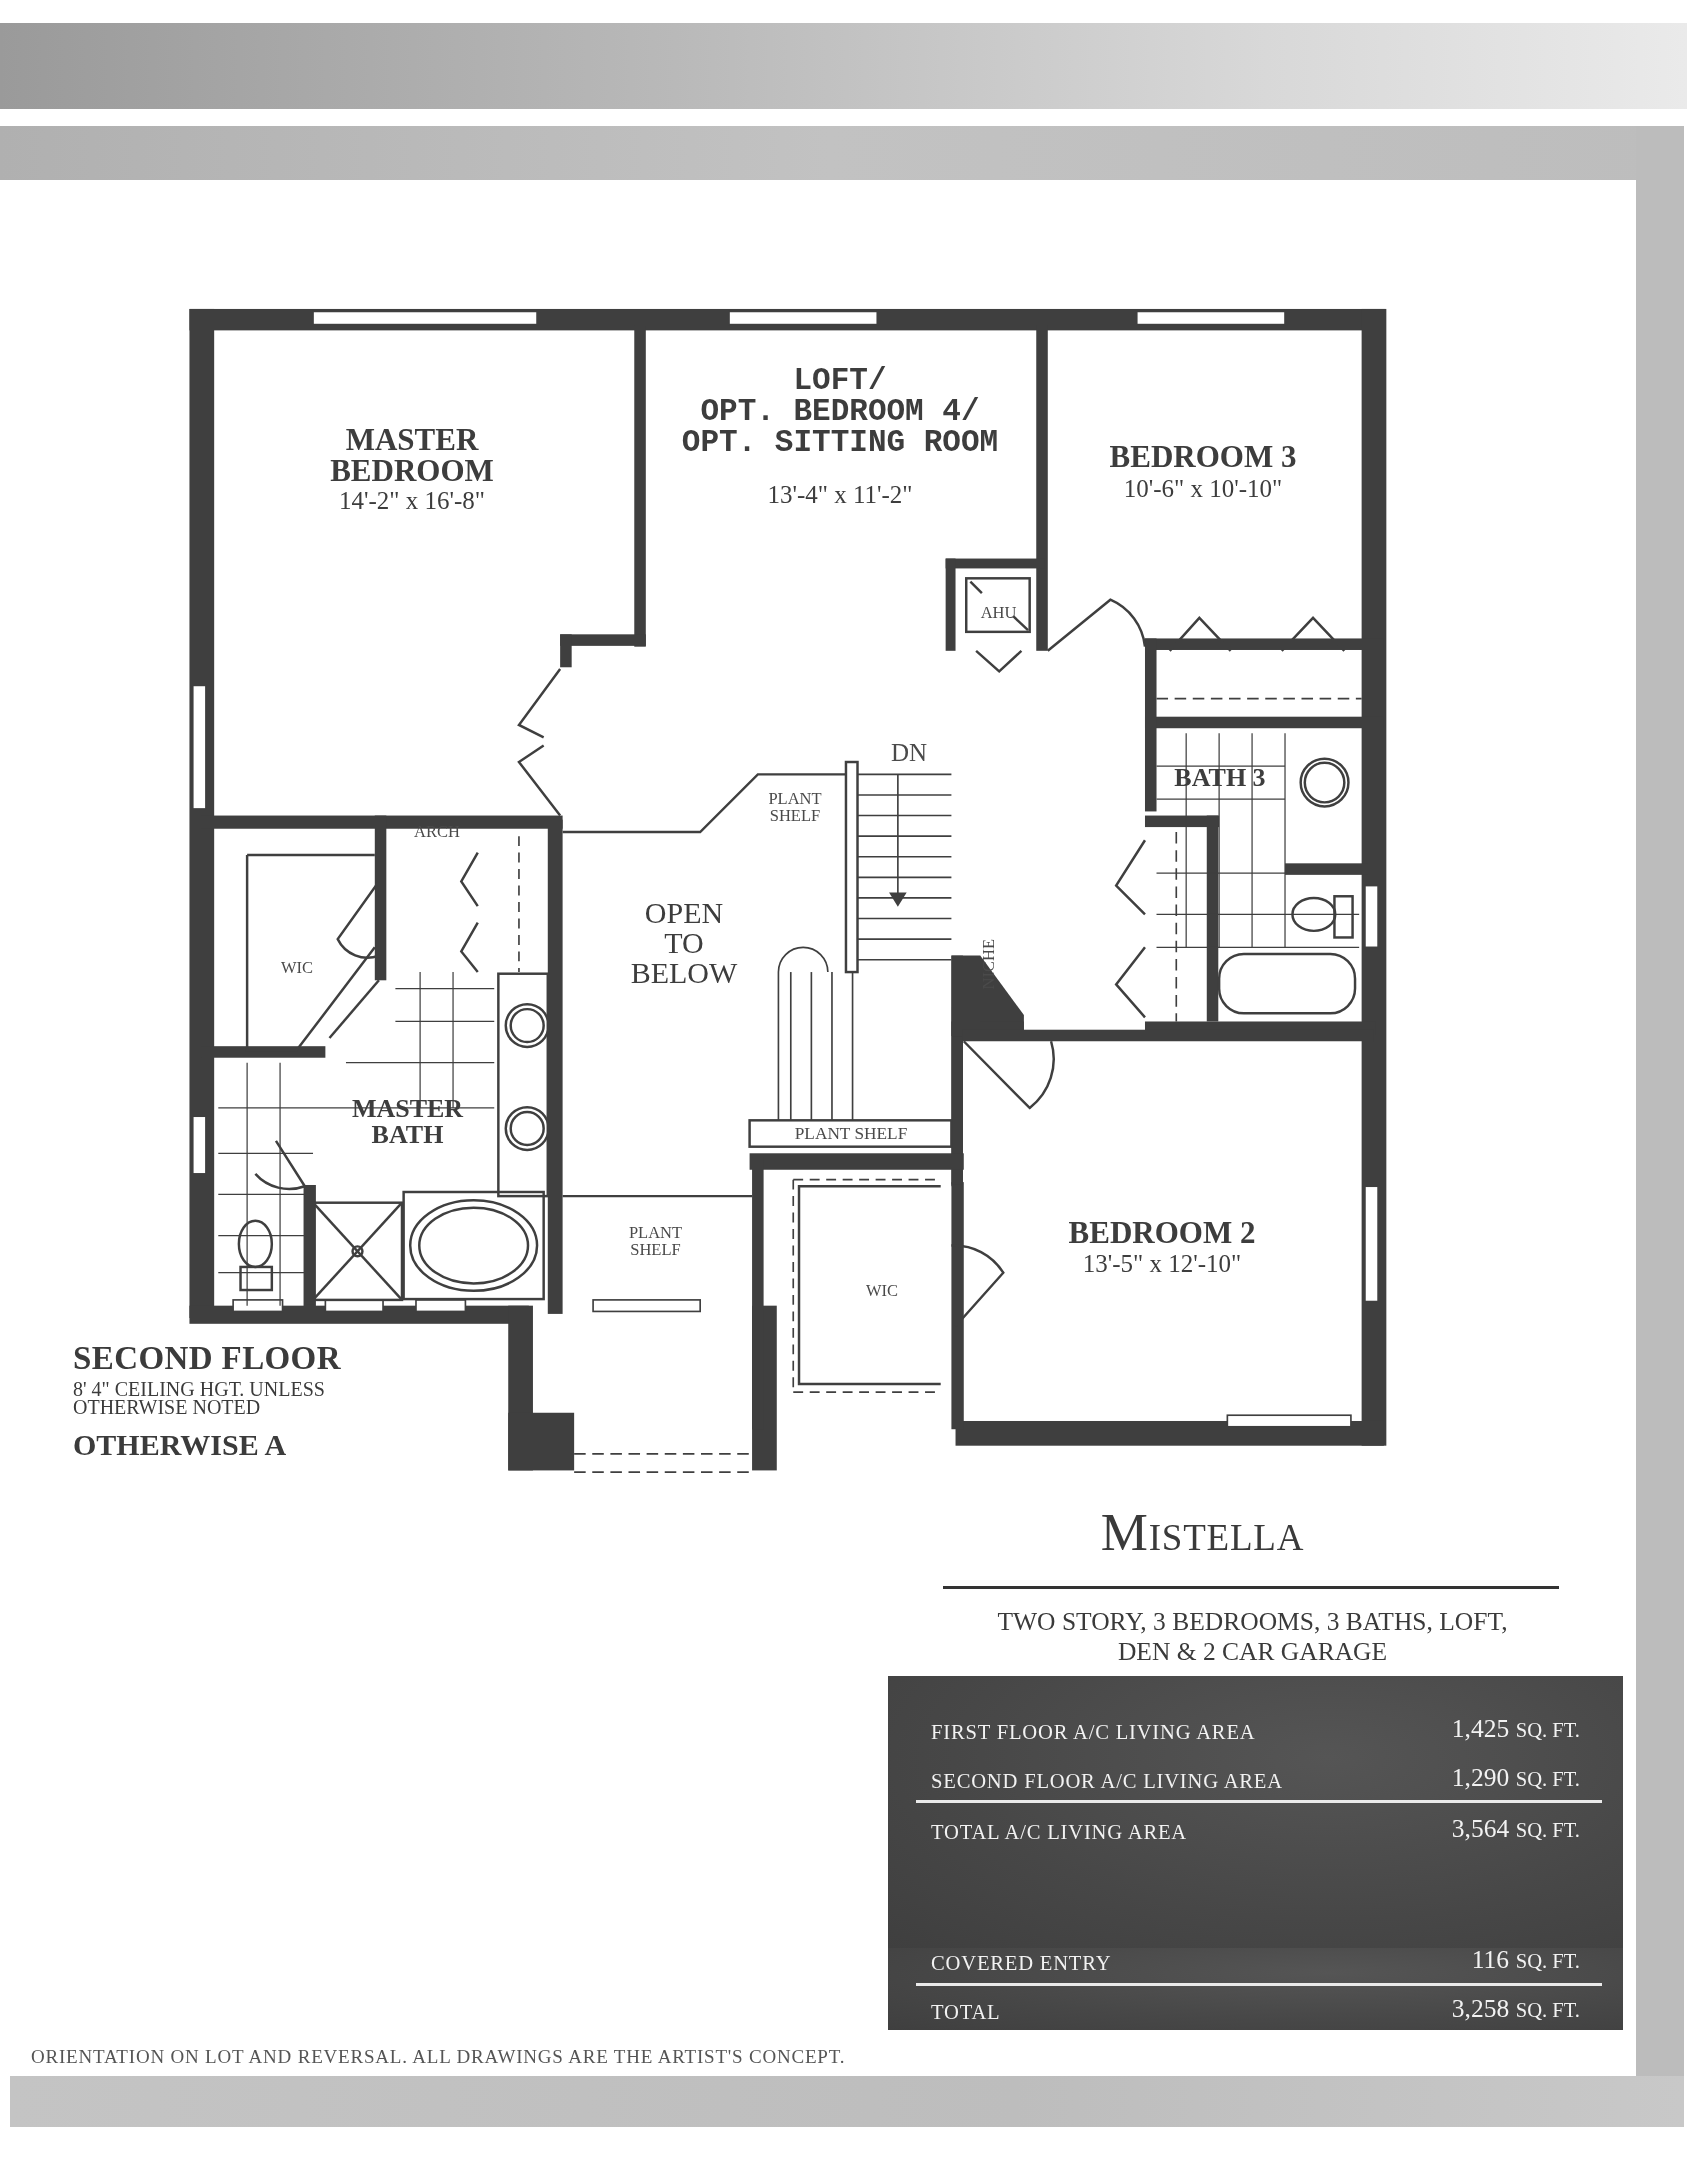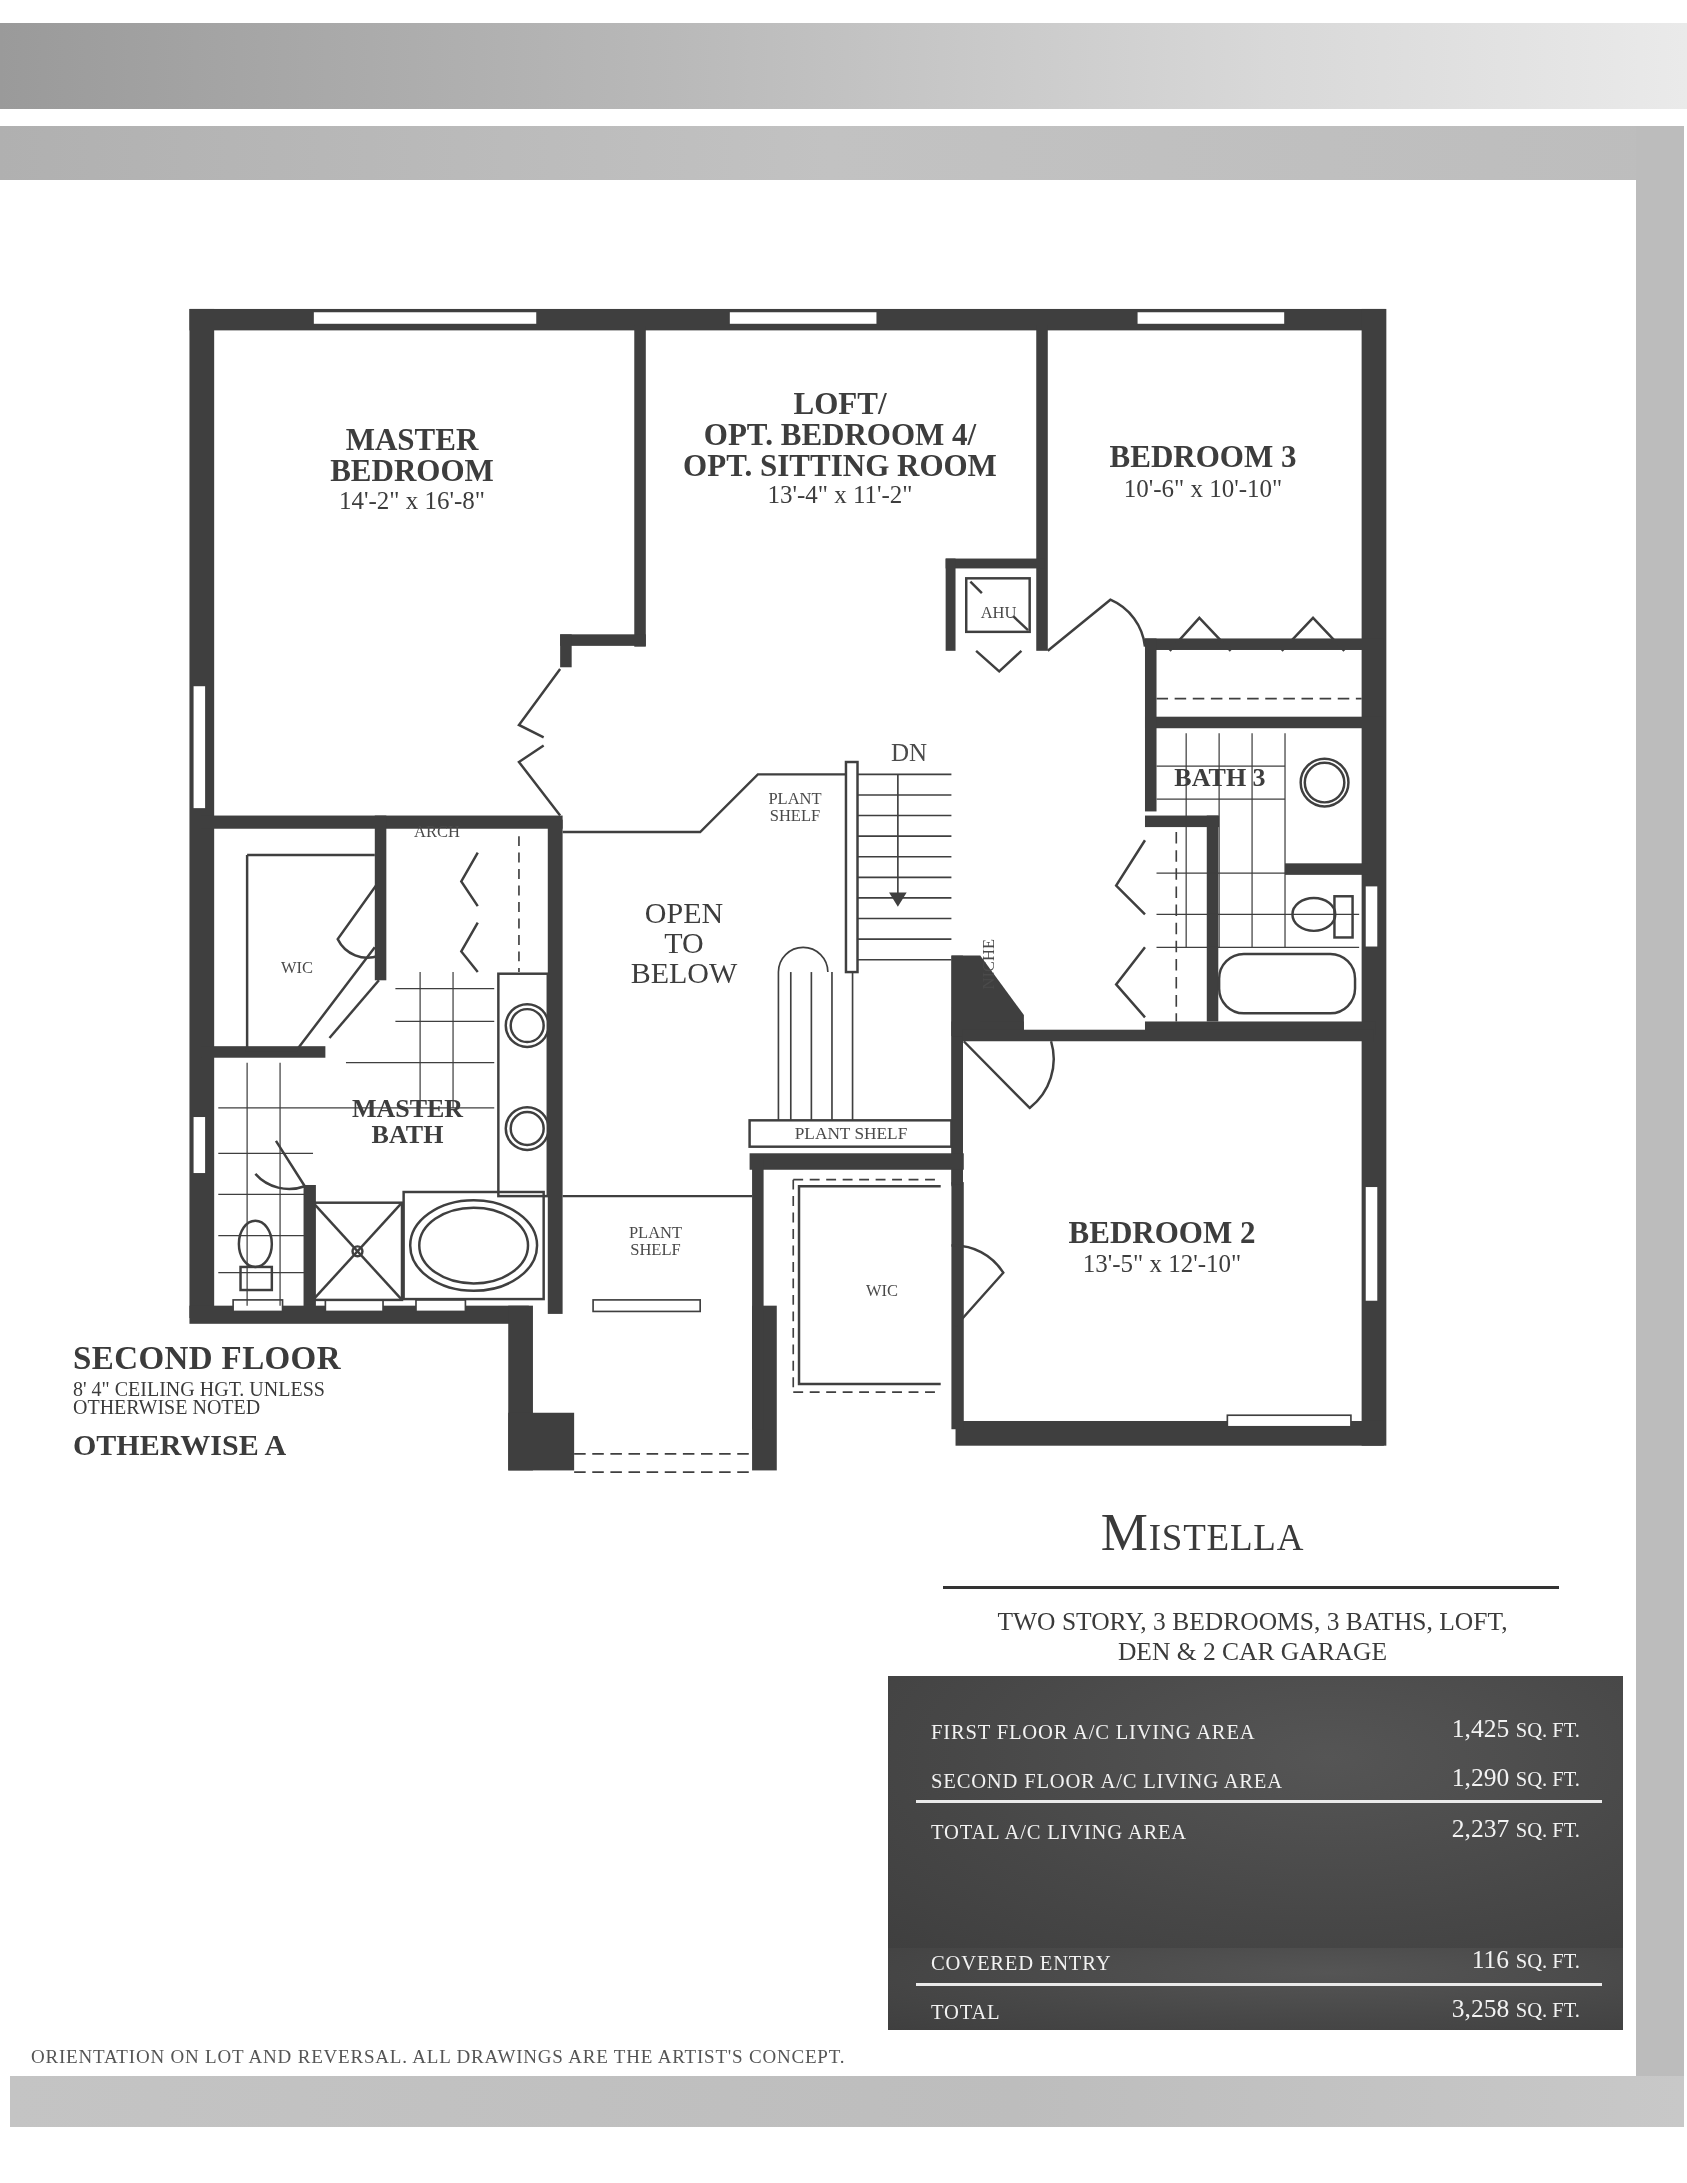--- a/index.html
+++ b/index.html
@@ -253,7 +253,7 @@
 </div>
 <div class="room-dim" style="left:305px; top:488px; width:214px; font-size:25px;">14'-2" x 16'-8"</div>
 
-<div class="room-label" style="left:634px; top:388px; width:412px; font-size:31px;">
+<div class="room-label" style="left:634px; top:365px; width:412px; font-size:31px;font-family:Liberation Mono, monospace;">
   <div>LOFT/</div>
   <div>OPT. BEDROOM 4/</div>
   <div>OPT. SITTING ROOM</div>

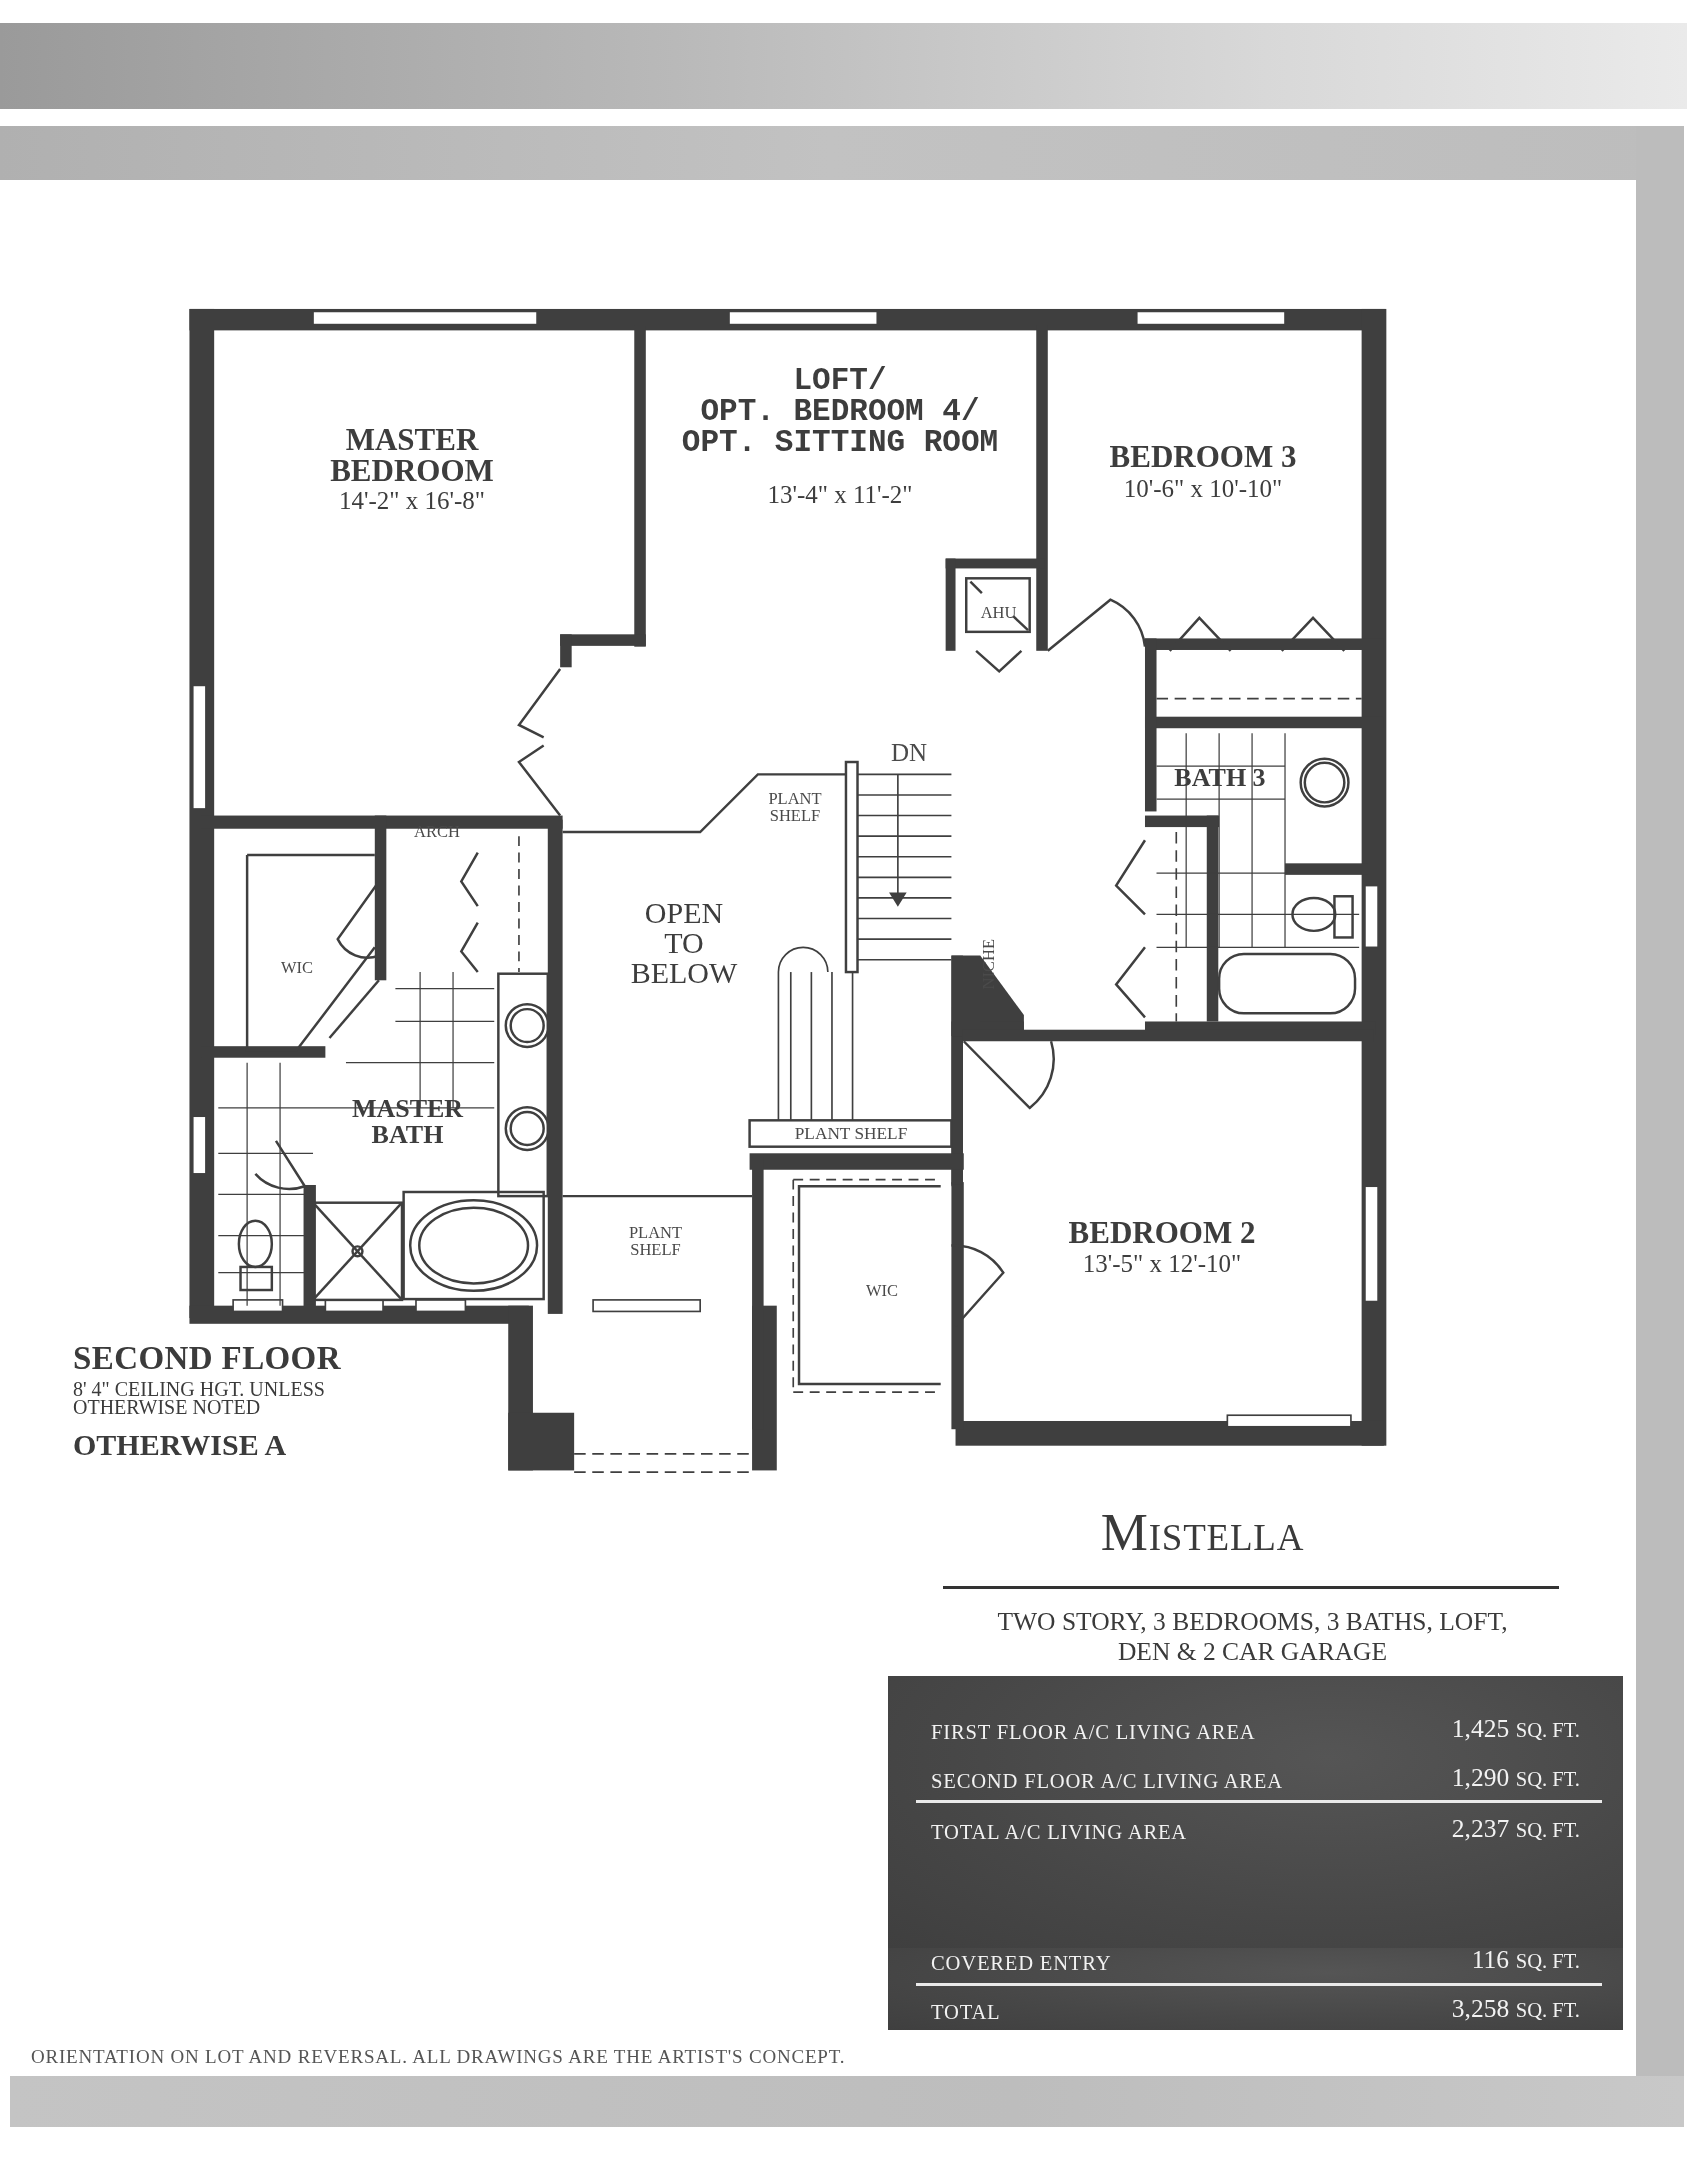--- a/index.html
+++ b/index.html
@@ -321,7 +321,7 @@
   <div class="area-rule" style="top:124px;"></div>
   <div class="area-row" style="top:128px;">
     <span class="area-label">TOTAL A/C LIVING AREA</span>
-    <span class="area-value"><span>2,237</span><span class="unit">SQ. FT.</span></span>
+    <span class="area-value"><span>3,564</span><span class="unit">SQ. FT.</span></span>
   </div>
 
 </div>

